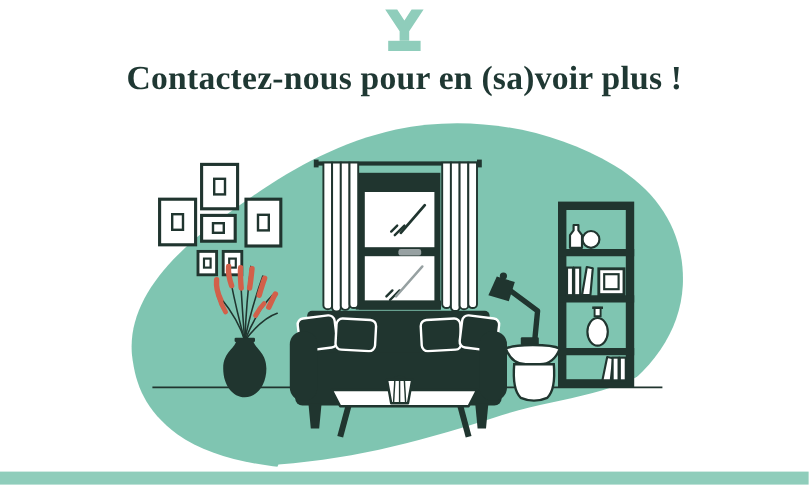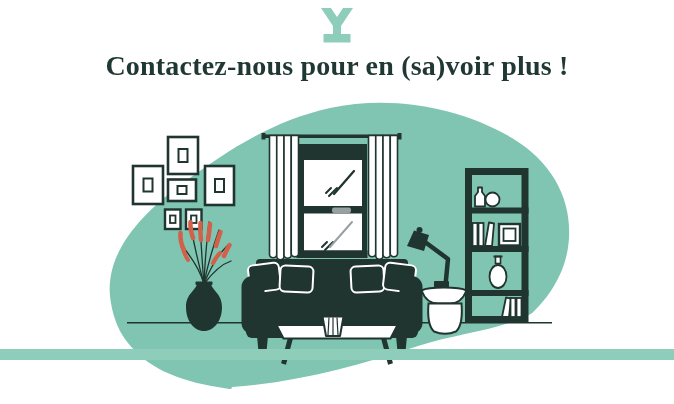--- a/index.html
+++ b/index.html
@@ -13,7 +13,7 @@
   }
   *{margin:0;padding:0;box-sizing:border-box;}
   html,body{width:674px;height:404px;background:var(--background);overflow:hidden;}
-  .page{position:relative;width:674px;height:360px;background:var(--background);font-family:"Liberation Serif",serif;}
+  .page{position:relative;width:674px;height:404px;background:var(--background);font-family:"Liberation Serif",serif;}
   .brand{position:absolute;top:7px;left:50%;transform:translateX(-50%);width:35px;height:36px;}
   .title{
     position:absolute;top:50px;left:0;right:0;

